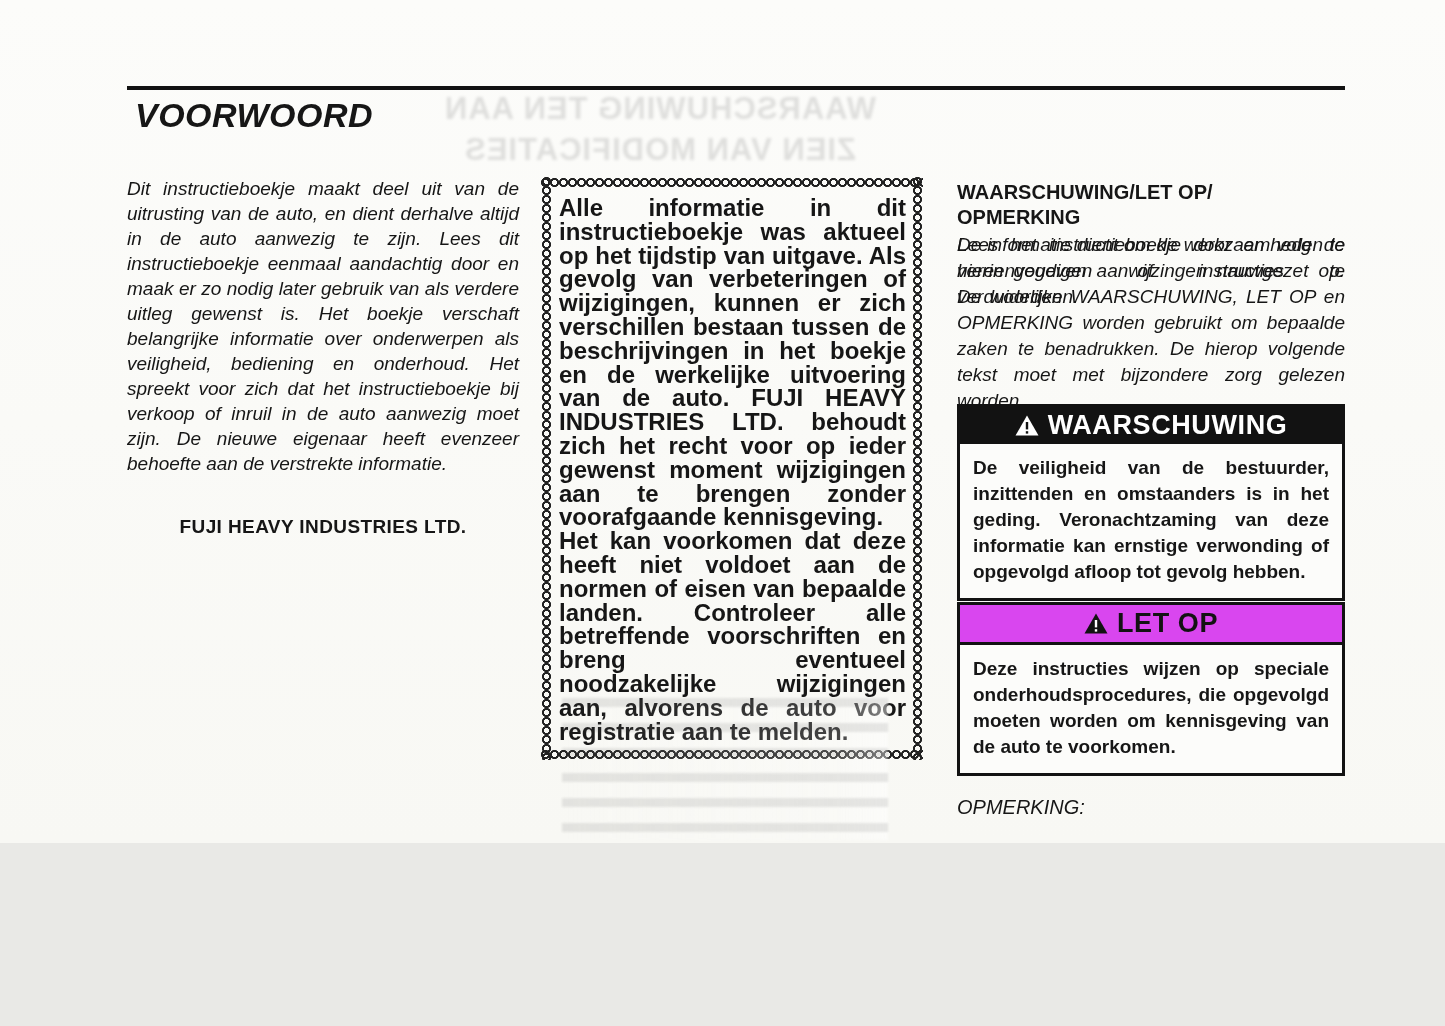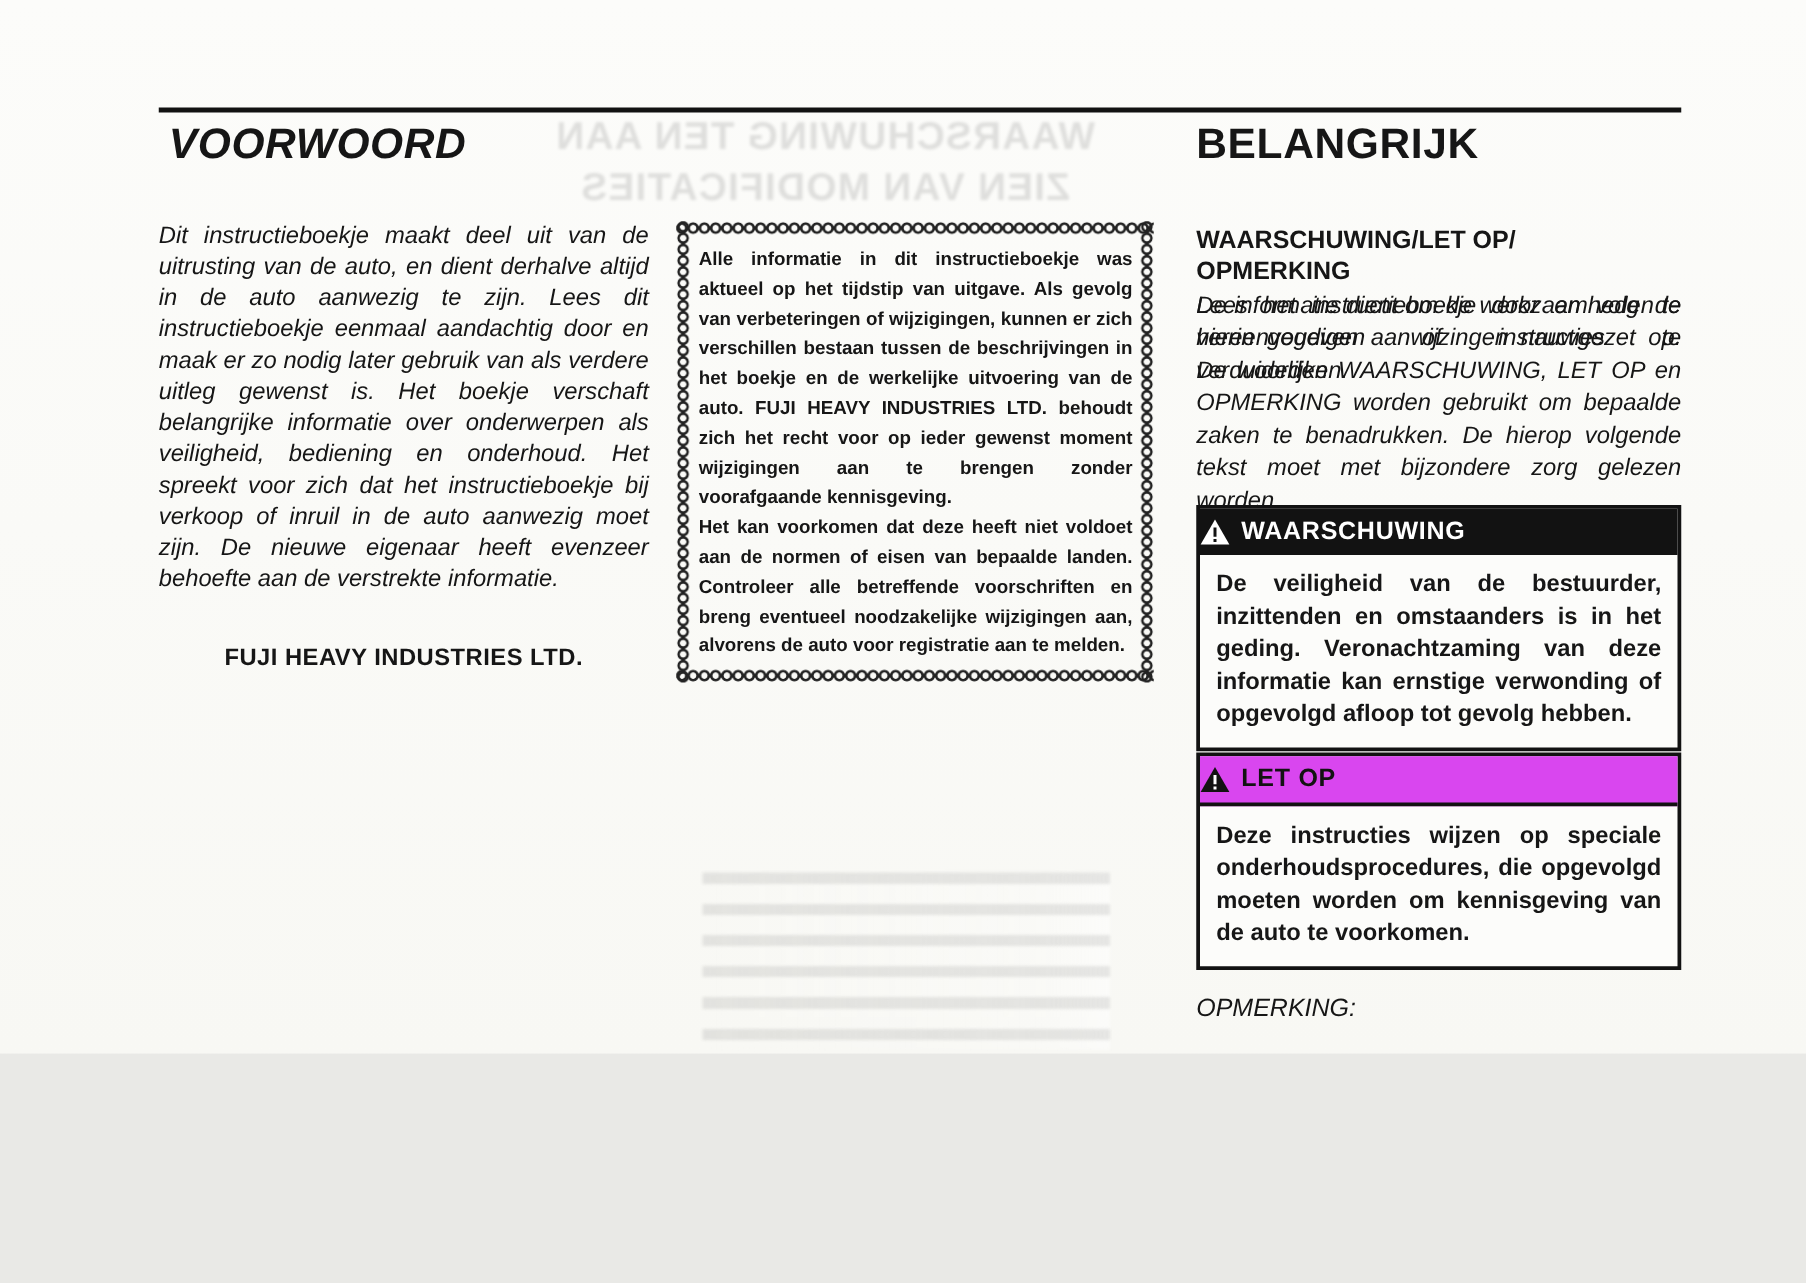--- a/index.html
+++ b/index.html
@@ -118,7 +118,6 @@
   <div class="ghost-lines"></div>
 
   <section class="right-col">
-    <h1 class="title" data-bind="right_column.title">BELANGRIJK</h1>
     <h2 class="subheading" data-bind="right_column.subheading">WAARSCHUWING/LET OP/
 OPMERKING</h2>
     <p class="intro" data-bind="right_column.intro">Lees het instructieboekje door en volg de hierin gegeven aanwijzingen nauwgezet op. De woorden WAARSCHUWING, LET OP en OPMERKING worden gebruikt om bepaalde zaken te benadrukken. De hierop volgende tekst moet met bijzondere zorg gelezen worden.</p>

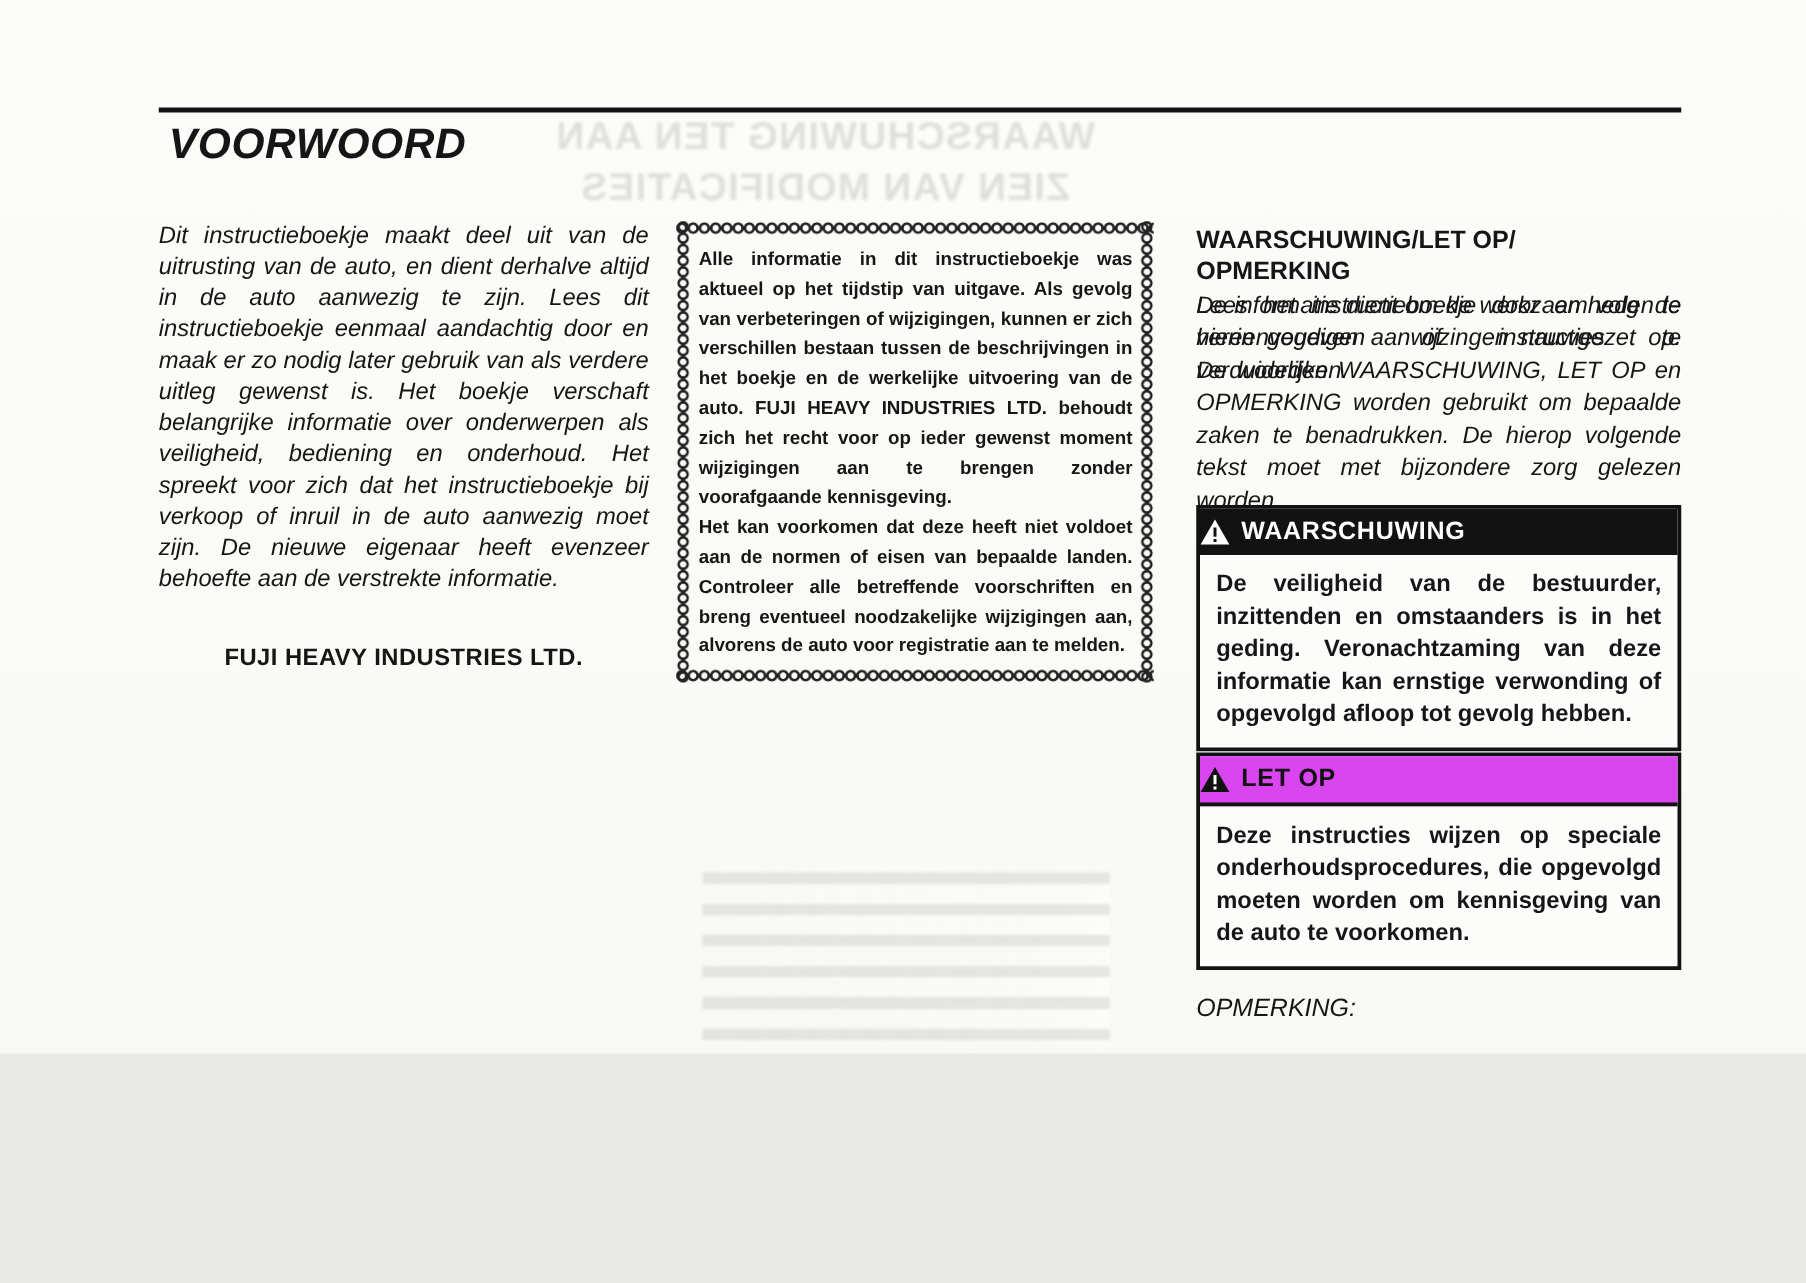--- a/index.html
+++ b/index.html
@@ -55,7 +55,7 @@
   .chain.left{left:0;}
   .chain.right{right:0;}
   .notice-inner{
-    padding:20px 18px 18px 19px;font-weight:700;font-size:15px;line-height:23.8px;
+    padding:20px 18px 18px 19px;font-weight:700;font-size:24px;line-height:23.8px;
     text-align:justify;hyphens:auto;-webkit-hyphens:auto;
   }
   .notice-inner p{margin:0;}

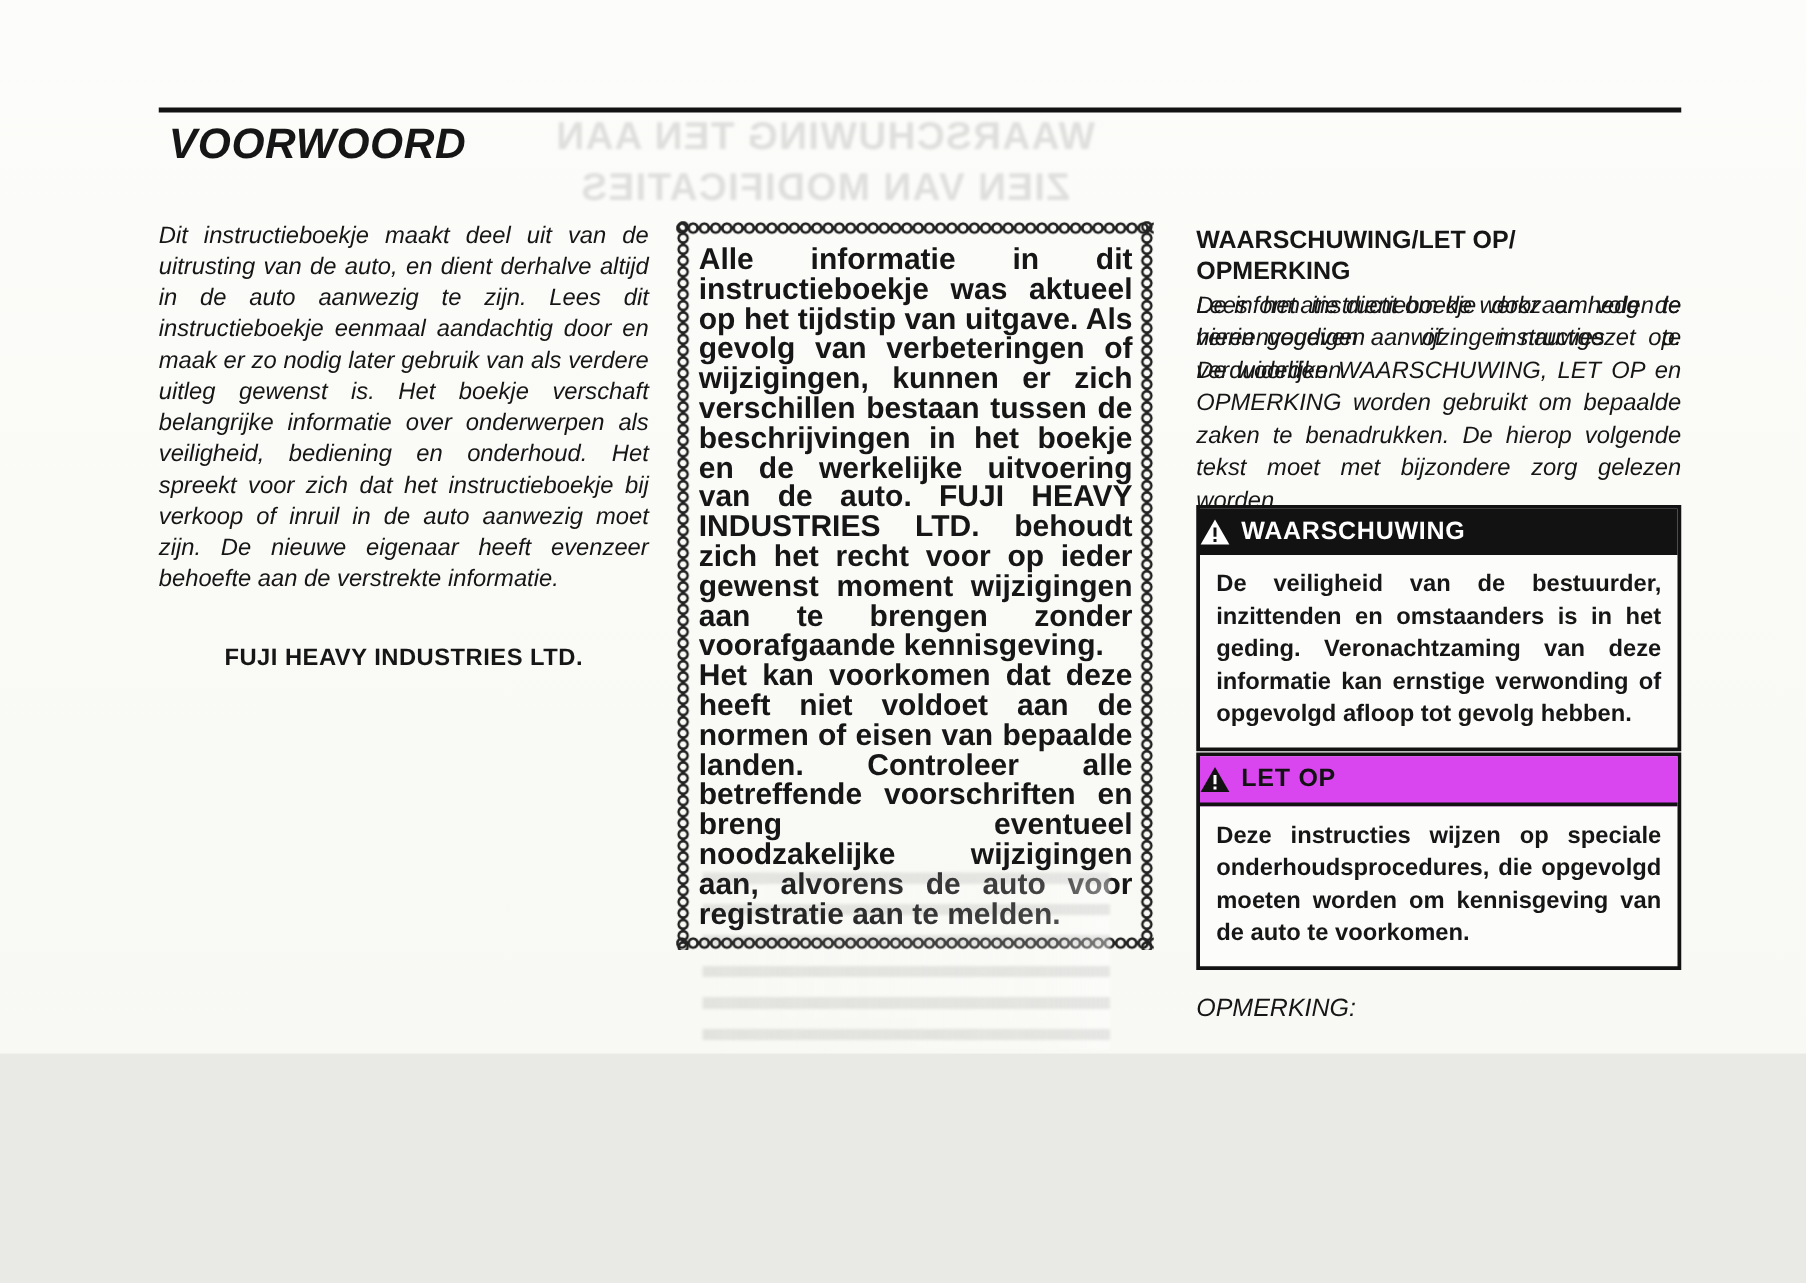--- a/index.html
+++ b/index.html
@@ -72,8 +72,8 @@
   .alert{position:absolute;left:0;width:388px;border:3px solid #121212;box-sizing:border-box;background:#fcfcfa;}
   .alert.warning{top:308px;}
   .alert.caution{top:506px;}
-  .alert-head{display:flex;align-items:center;justify-content:flex-start;gap:9px;height:37px;
-    font-weight:700;font-size:20px;letter-spacing:.6px;}
+  .alert-head{display:flex;align-items:center;justify-content:center;gap:9px;height:37px;
+    font-weight:700;font-size:27px;letter-spacing:.6px;}
   .head-black{background:#121212;color:#fff;}
   .head-white{background:#d946ef;color:#121212;border-bottom:3px solid #121212;}
   .alert-body{padding:11px 13px 13px 13px;font-weight:700;font-size:19px;line-height:26px;

